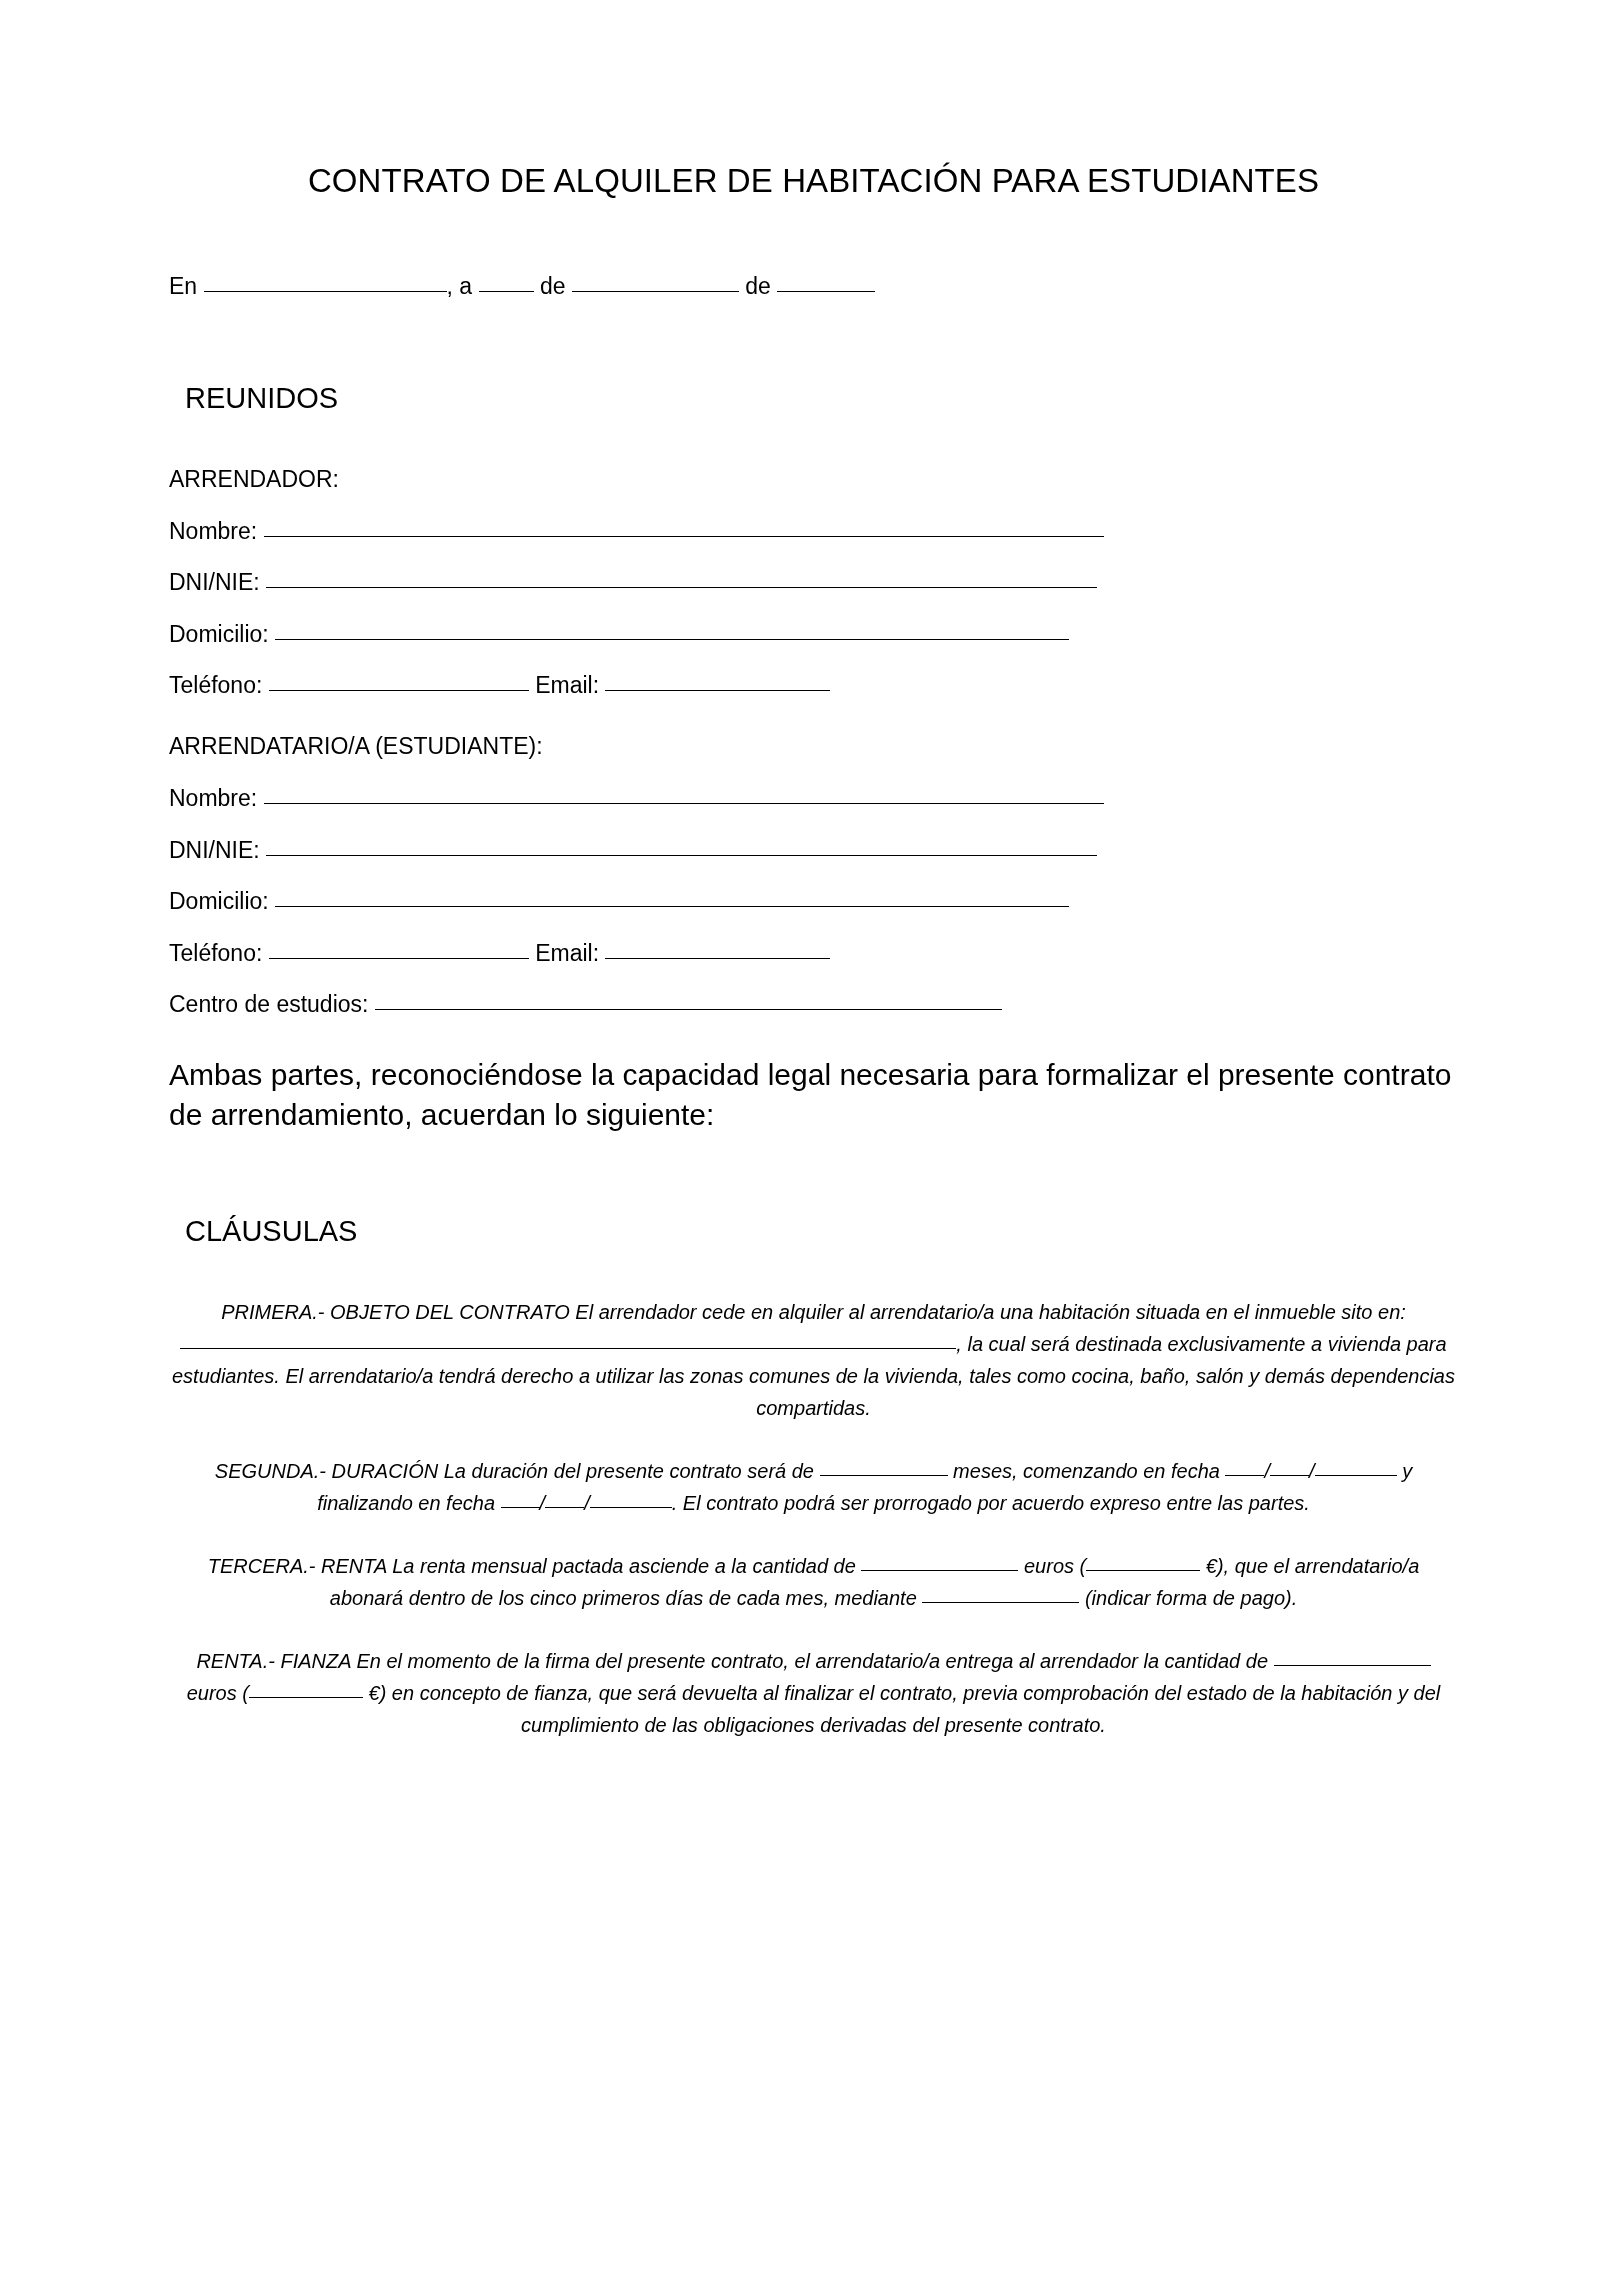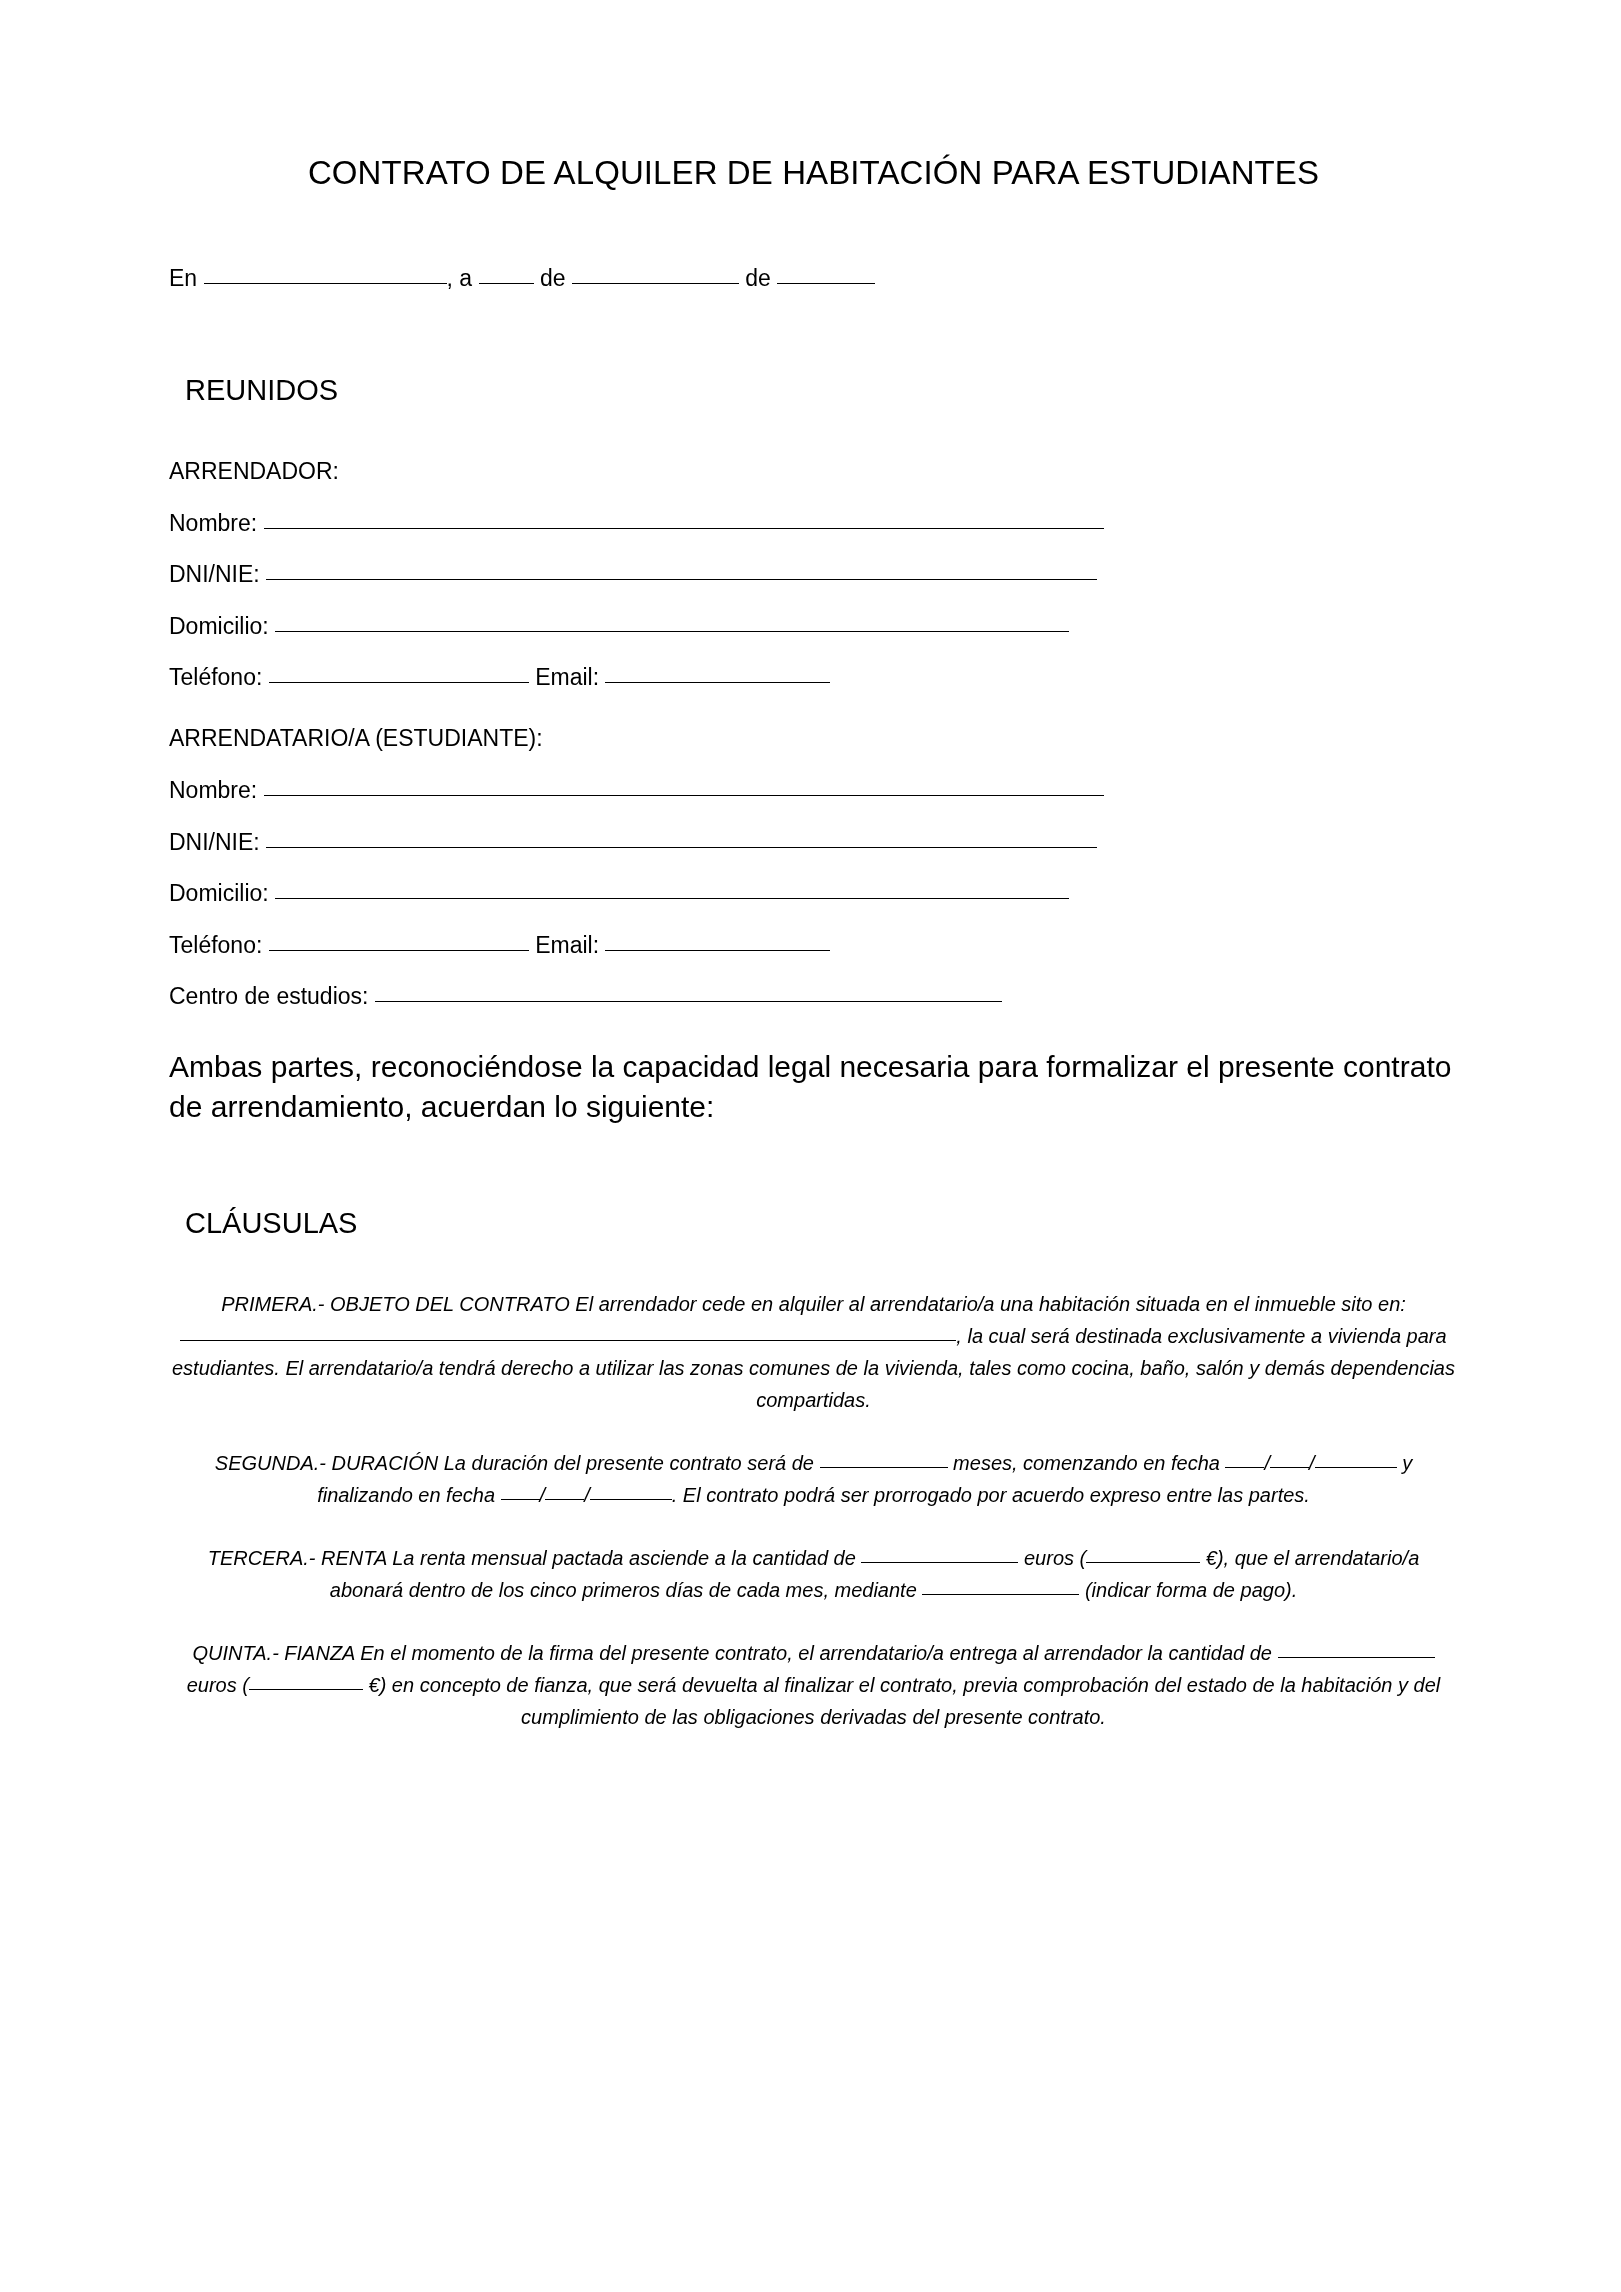--- a/index.html
+++ b/index.html
@@ -23,7 +23,7 @@
   .content {
     position: absolute;
     left: 169px;
-    top: 0;
+    top: 8px;
     width: 1289px;
   }
   .doc-title {

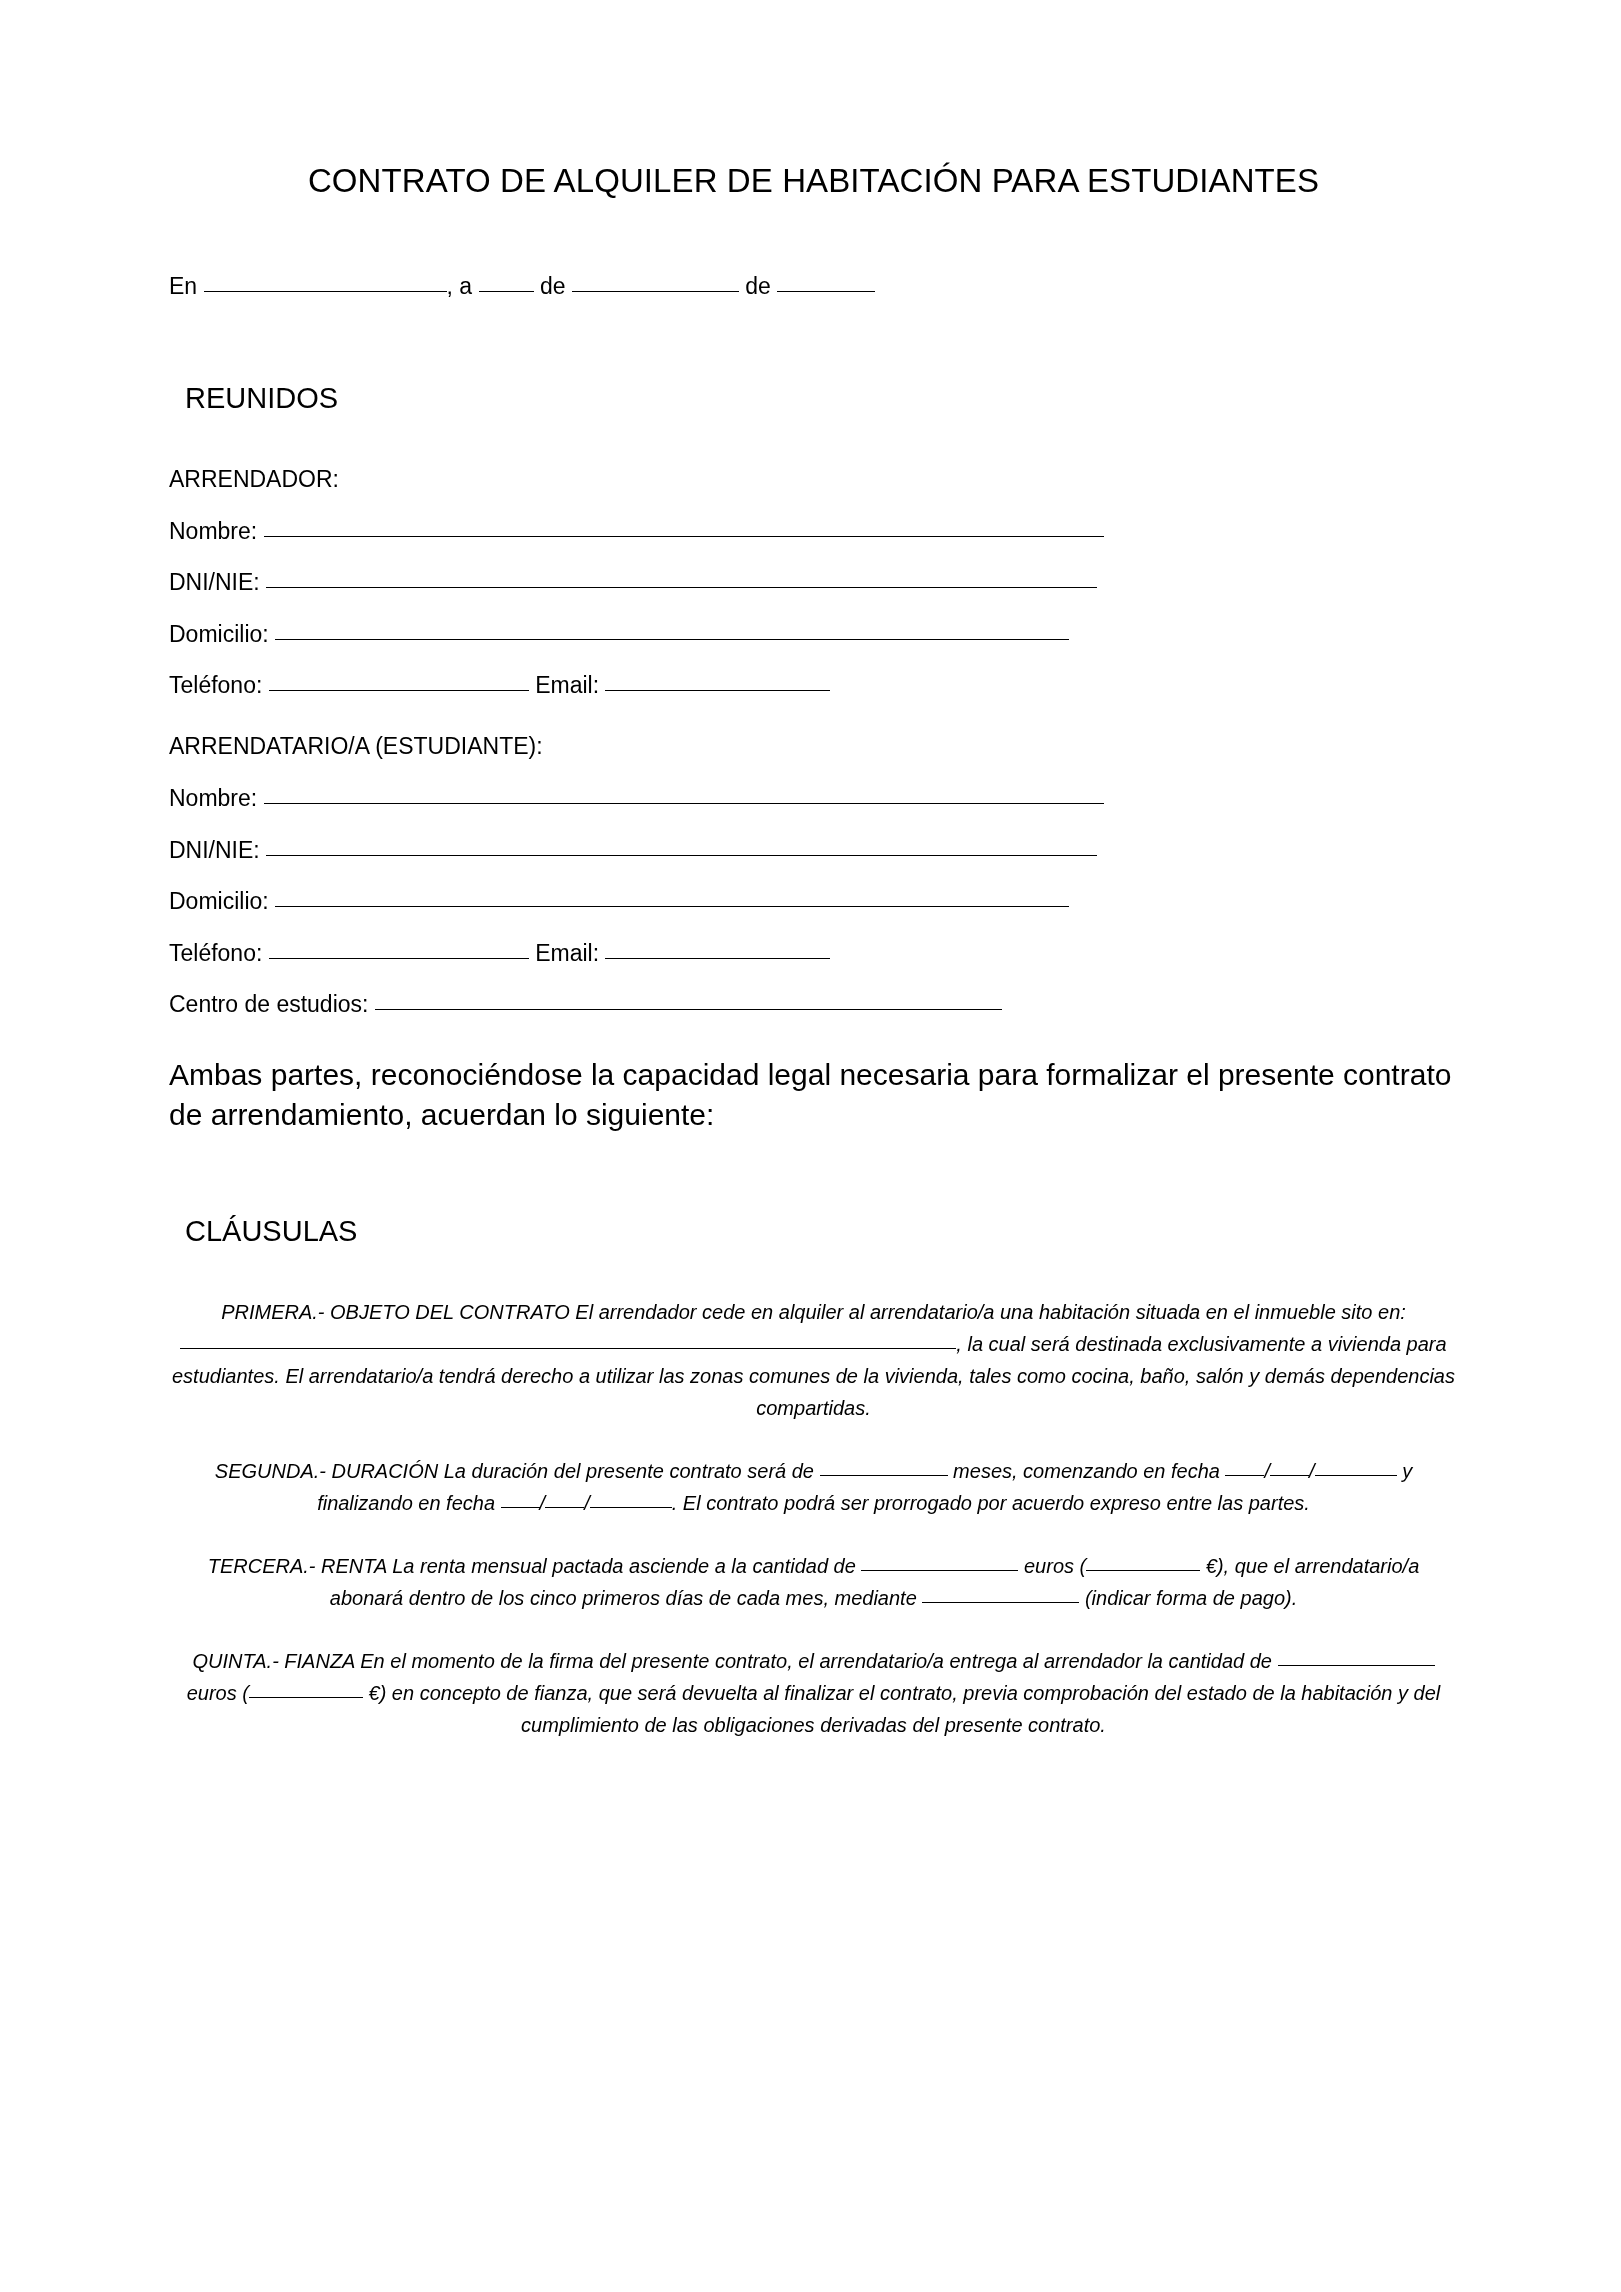--- a/index.html
+++ b/index.html
@@ -184,7 +184,7 @@
     </div>
 
     <div class="clause">
-      <span>QUINTA.- FIANZA En el momento de la firma del presente contrato, el arrendatario/a entrega al arrendador la cantidad de</span>
+      <span>RENTA.- FIANZA En el momento de la firma del presente contrato, el arrendatario/a entrega al arrendador la cantidad de</span>
       <span class="rule" style="width:157px"></span>
       <span>euros (</span><span class="rule" style="width:114px"></span>
       <span>€</span><span>) en concepto de fianza, que será devuelta al finalizar el contrato, previa comprobación del estado de la habitación y del cumplimiento de las obligaciones derivadas del presente contrato.</span>

